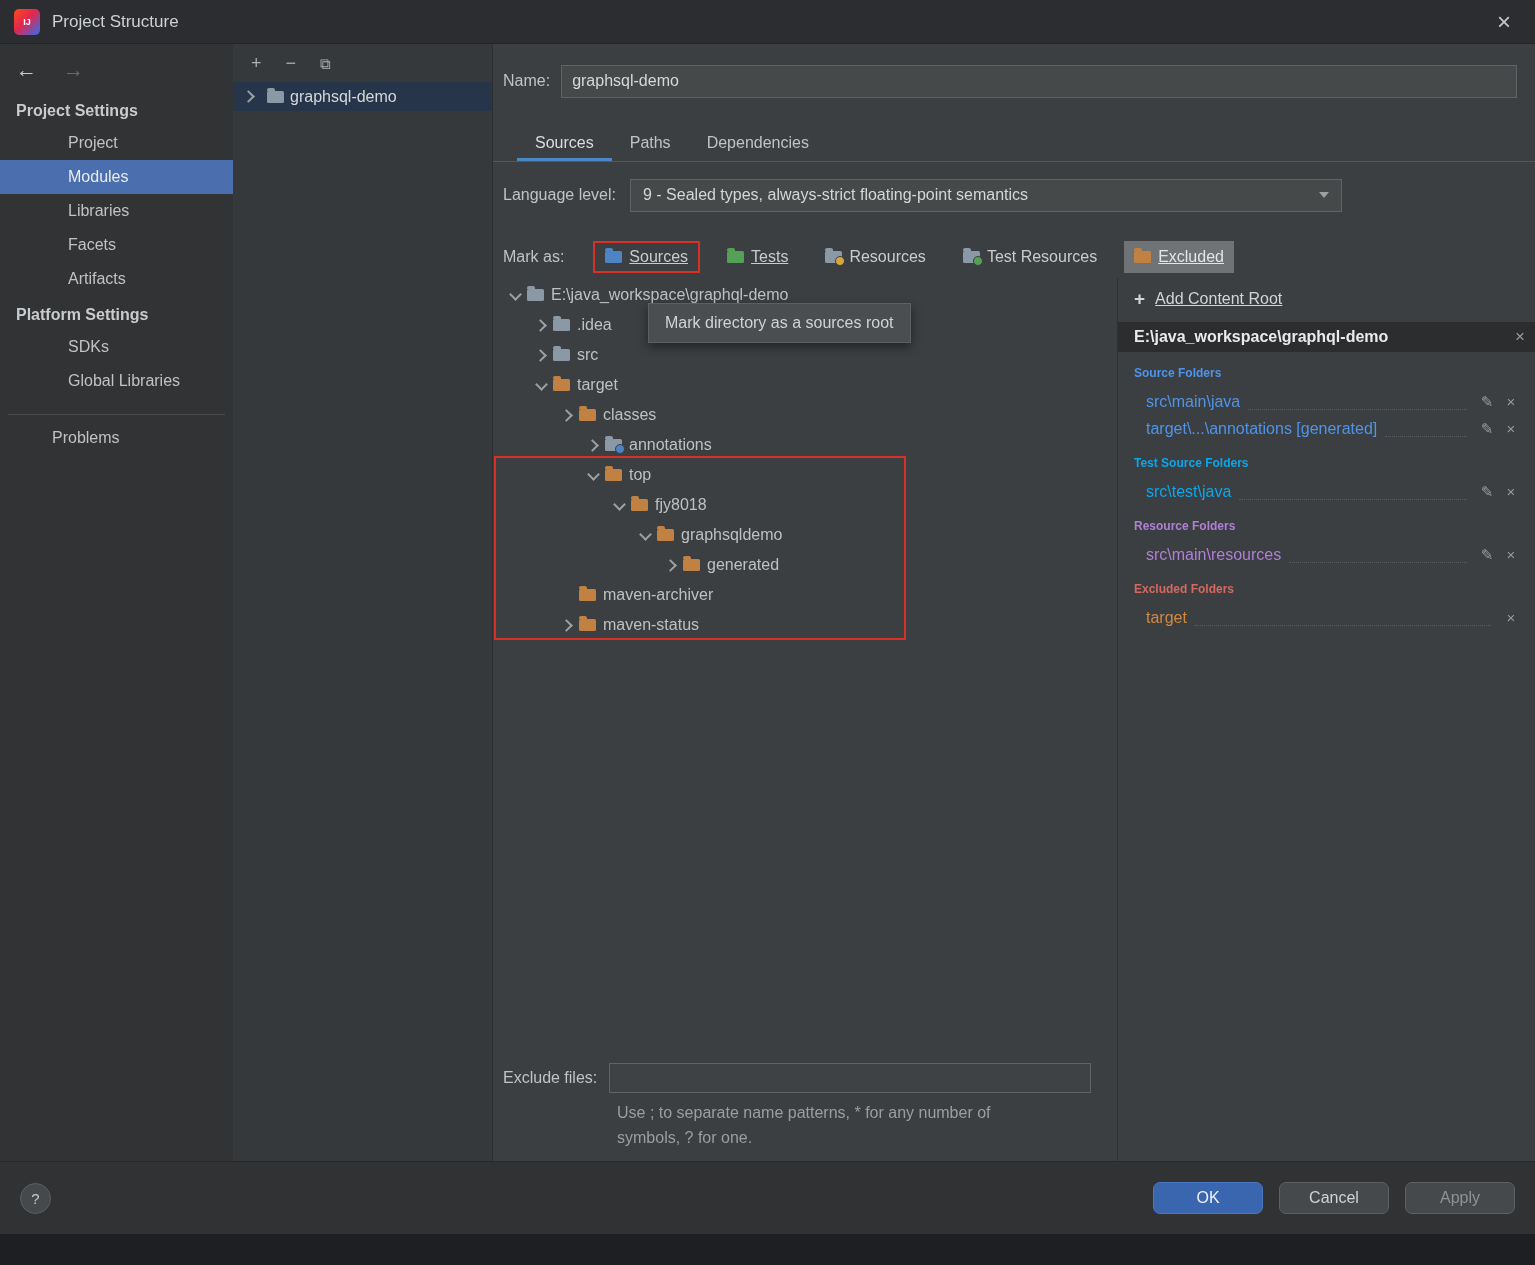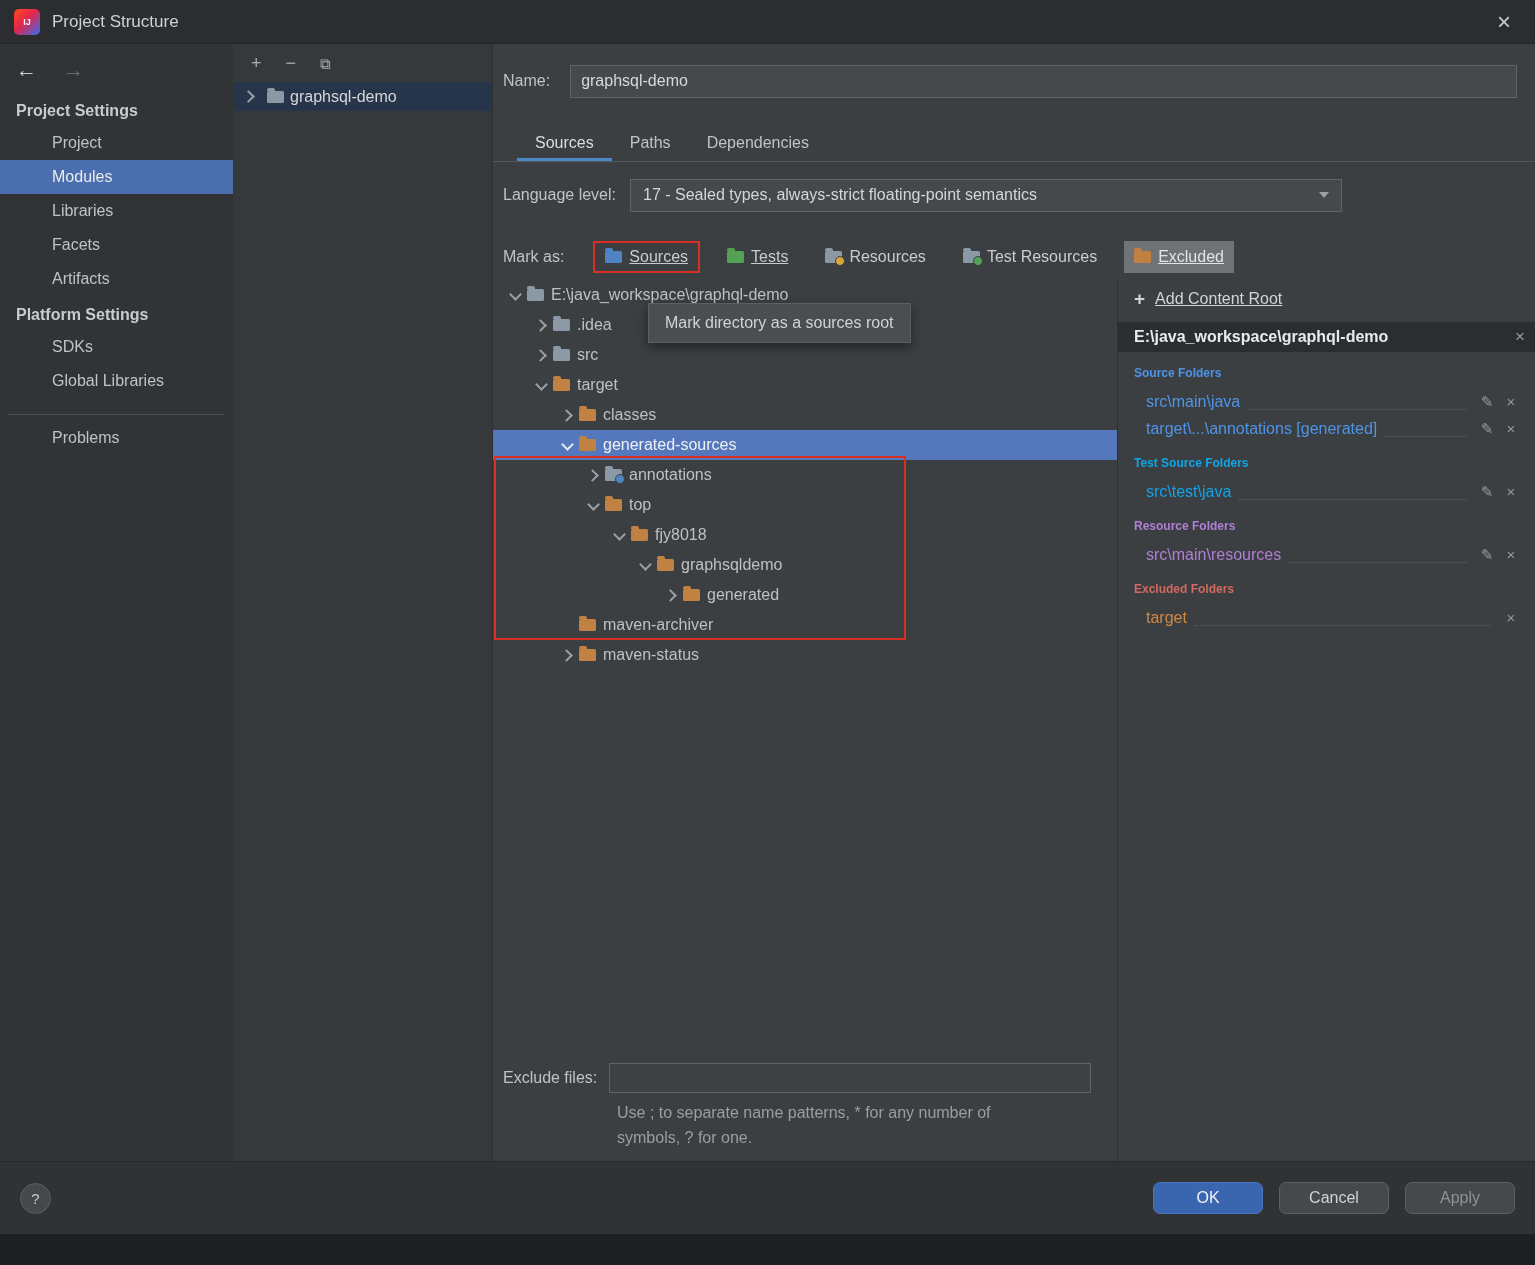--- a/index.html
+++ b/index.html
@@ -34,7 +34,7 @@
   
   .center{flex:1;display:flex;flex-direction:column;position:relative;min-width:0}
   .topsec{padding:20px 18px 0 10px}
-  .row-name{display:flex;align-items:center;gap:20px;height:34px}
+  .row-name{display:flex;align-items:center;gap:11px;height:34px}
   .lbl{color:#c0c3c5;font-size:16px;white-space:nowrap}
   .name-input{flex:1;height:33px;background:#45494a;border:1px solid #5e6366;color:#d6d8da;
     font-size:16px;padding:0 10px;font-family:inherit;outline:none}

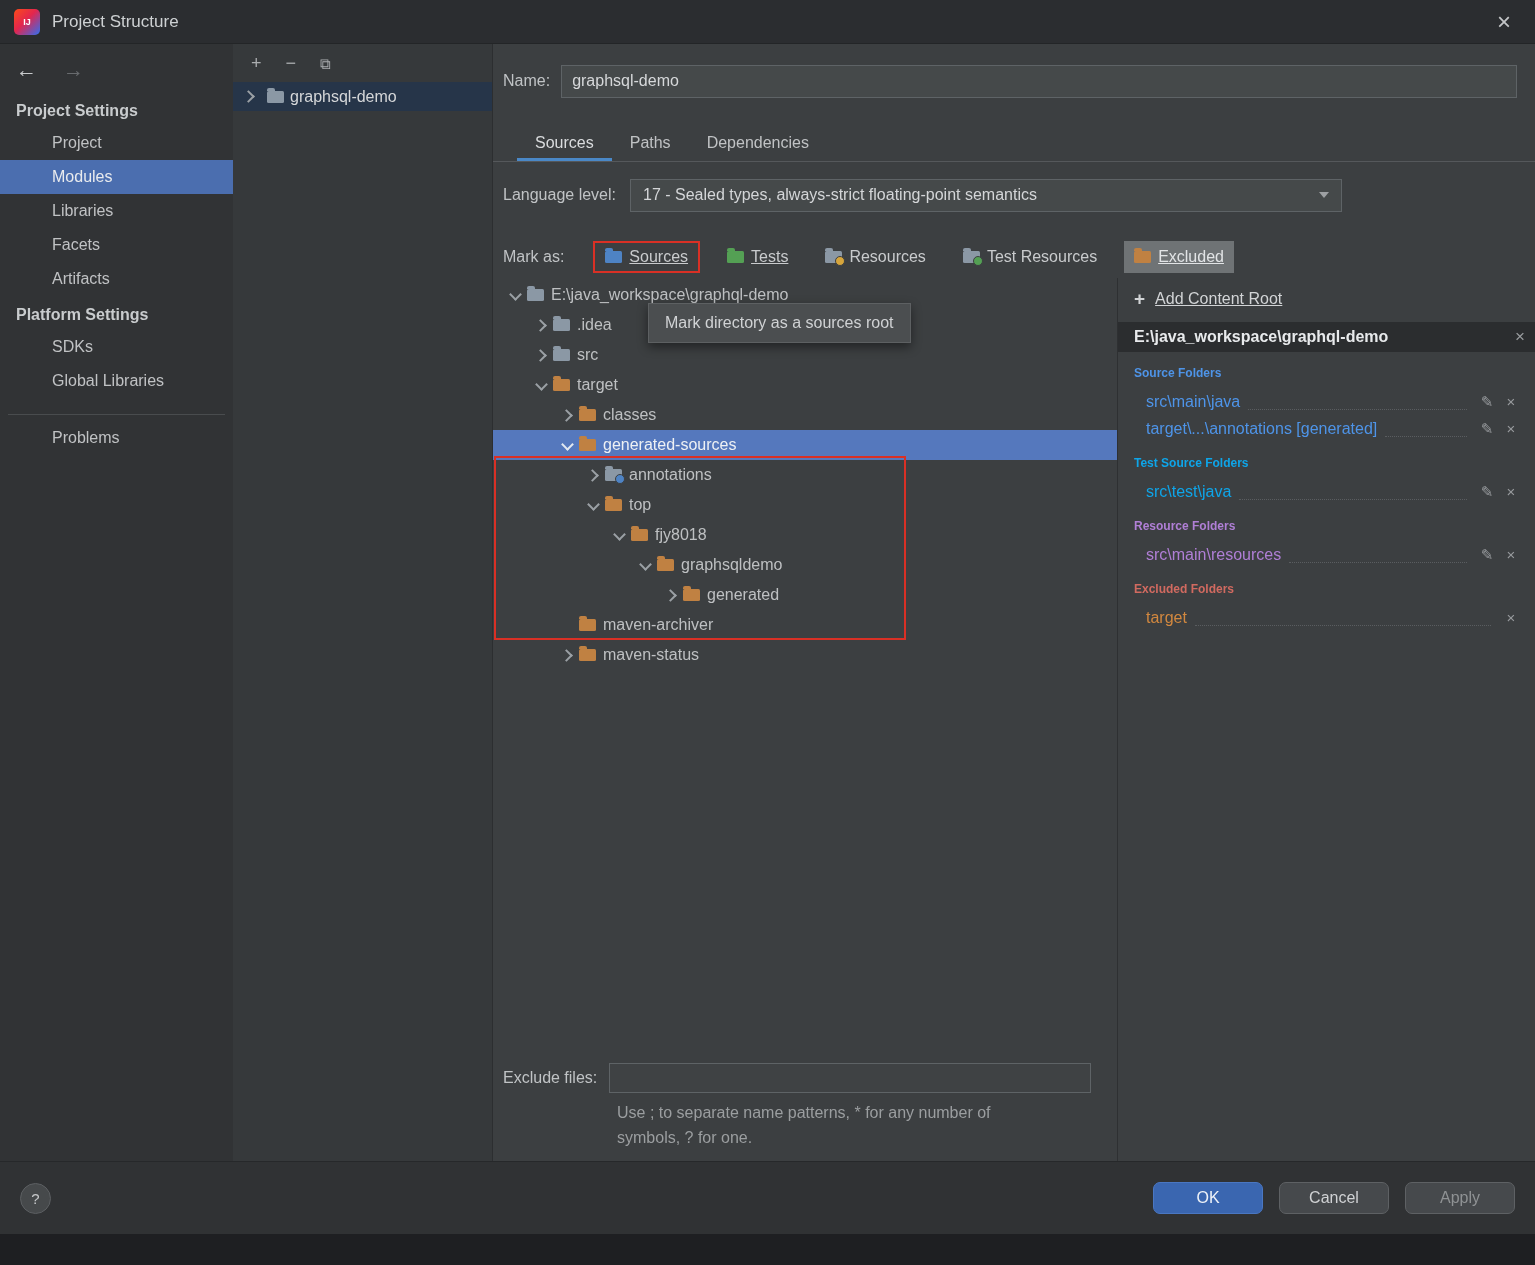--- a/index.html
+++ b/index.html
@@ -23,7 +23,7 @@
   .nav-arrows{display:flex;gap:26px;padding:8px 16px 10px;font-size:21px}
   .arrow-back{color:#c8cacc}.arrow-fwd{color:#686b6e}
   .sb-header{font-weight:bold;color:#c9ccce;padding:10px 16px 6px;font-size:16px}
-  .sb-item{height:34px;display:flex;align-items:center;padding-left:52px;font-size:16px;color:#c0c2c4}
+  .sb-item{height:34px;display:flex;align-items:center;padding-left:68px;font-size:16px;color:#c0c2c4}
   .sb-item.sel{background:#4b6eaf;color:#e9ebee}
   .sb-divider{border-top:1px solid #494c4e;margin:16px 8px 6px}
   

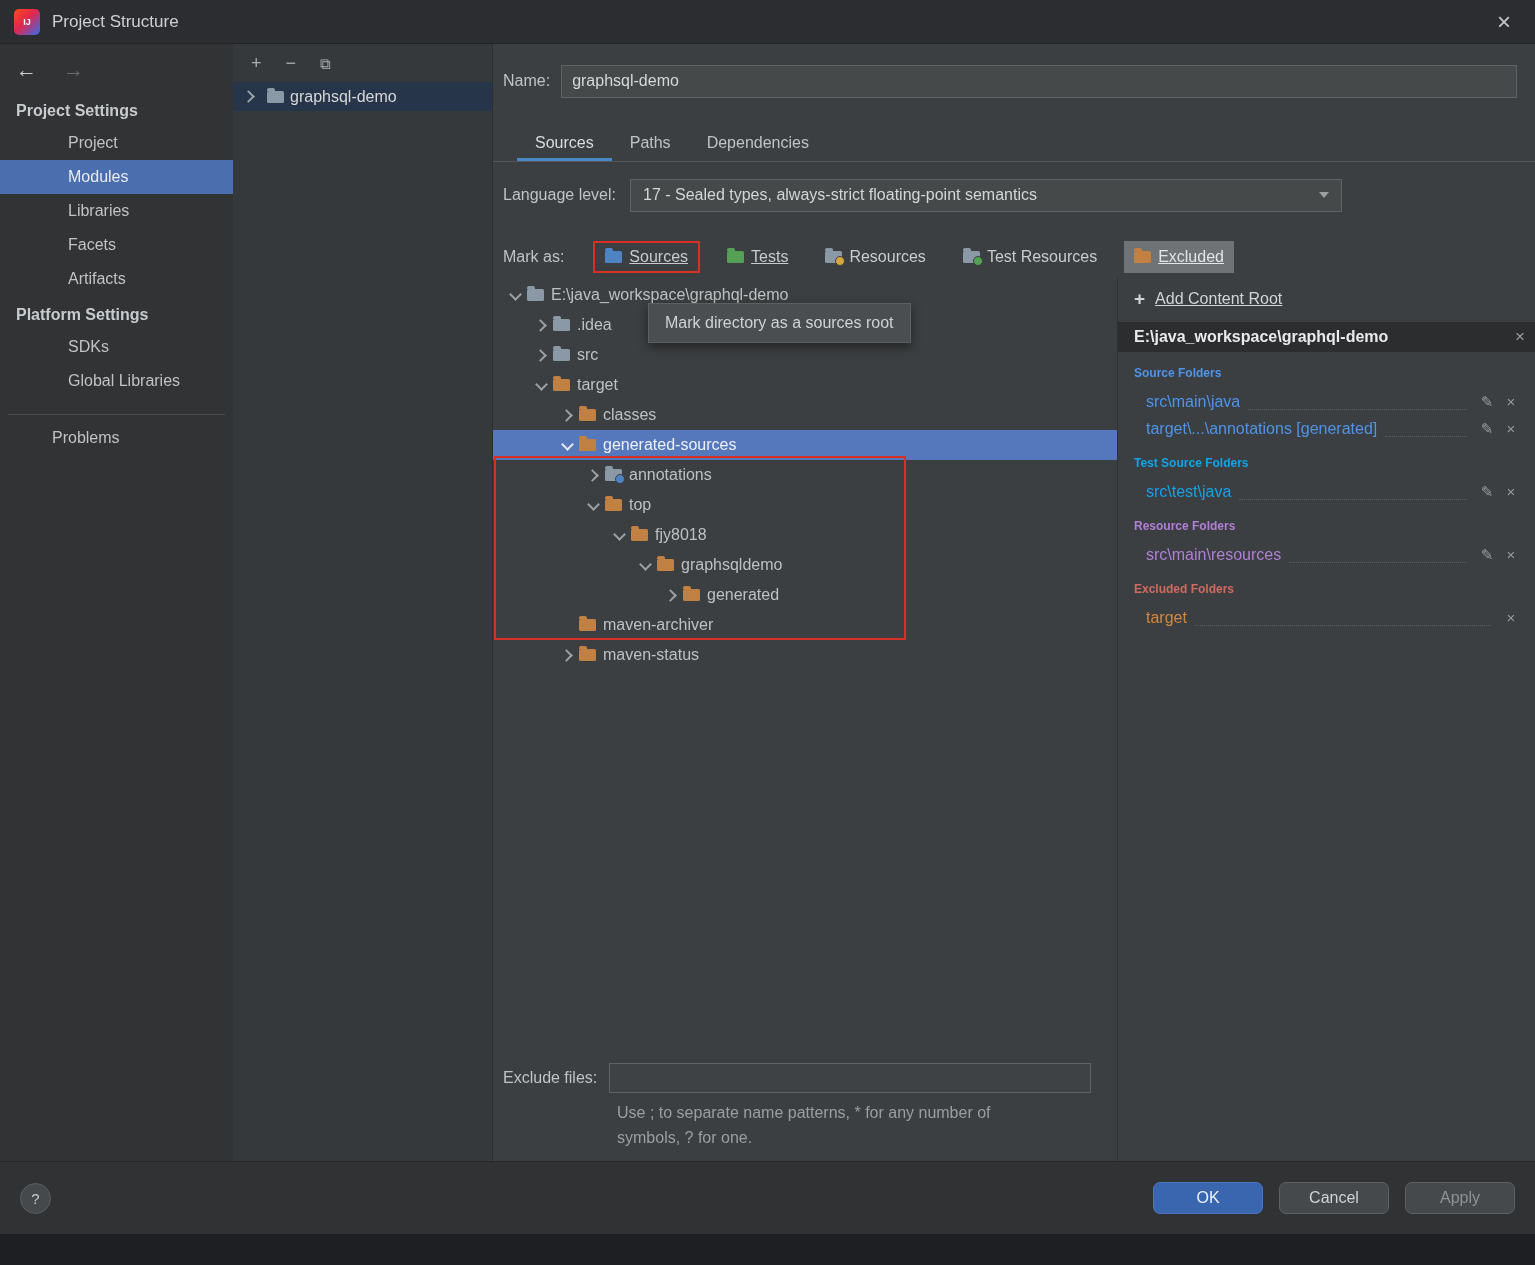--- a/index.html
+++ b/index.html
@@ -178,7 +178,7 @@
         <div class="row-lang">
           <span class="lbl">Language level:</span>
           <div class="combo">
-            <span>17 - Sealed types, always-strict floating-point semantics</span>
+            <span>9 - Sealed types, always-strict floating-point semantics</span>
             <span class="combo-arrow"></span>
           </div>
         </div>

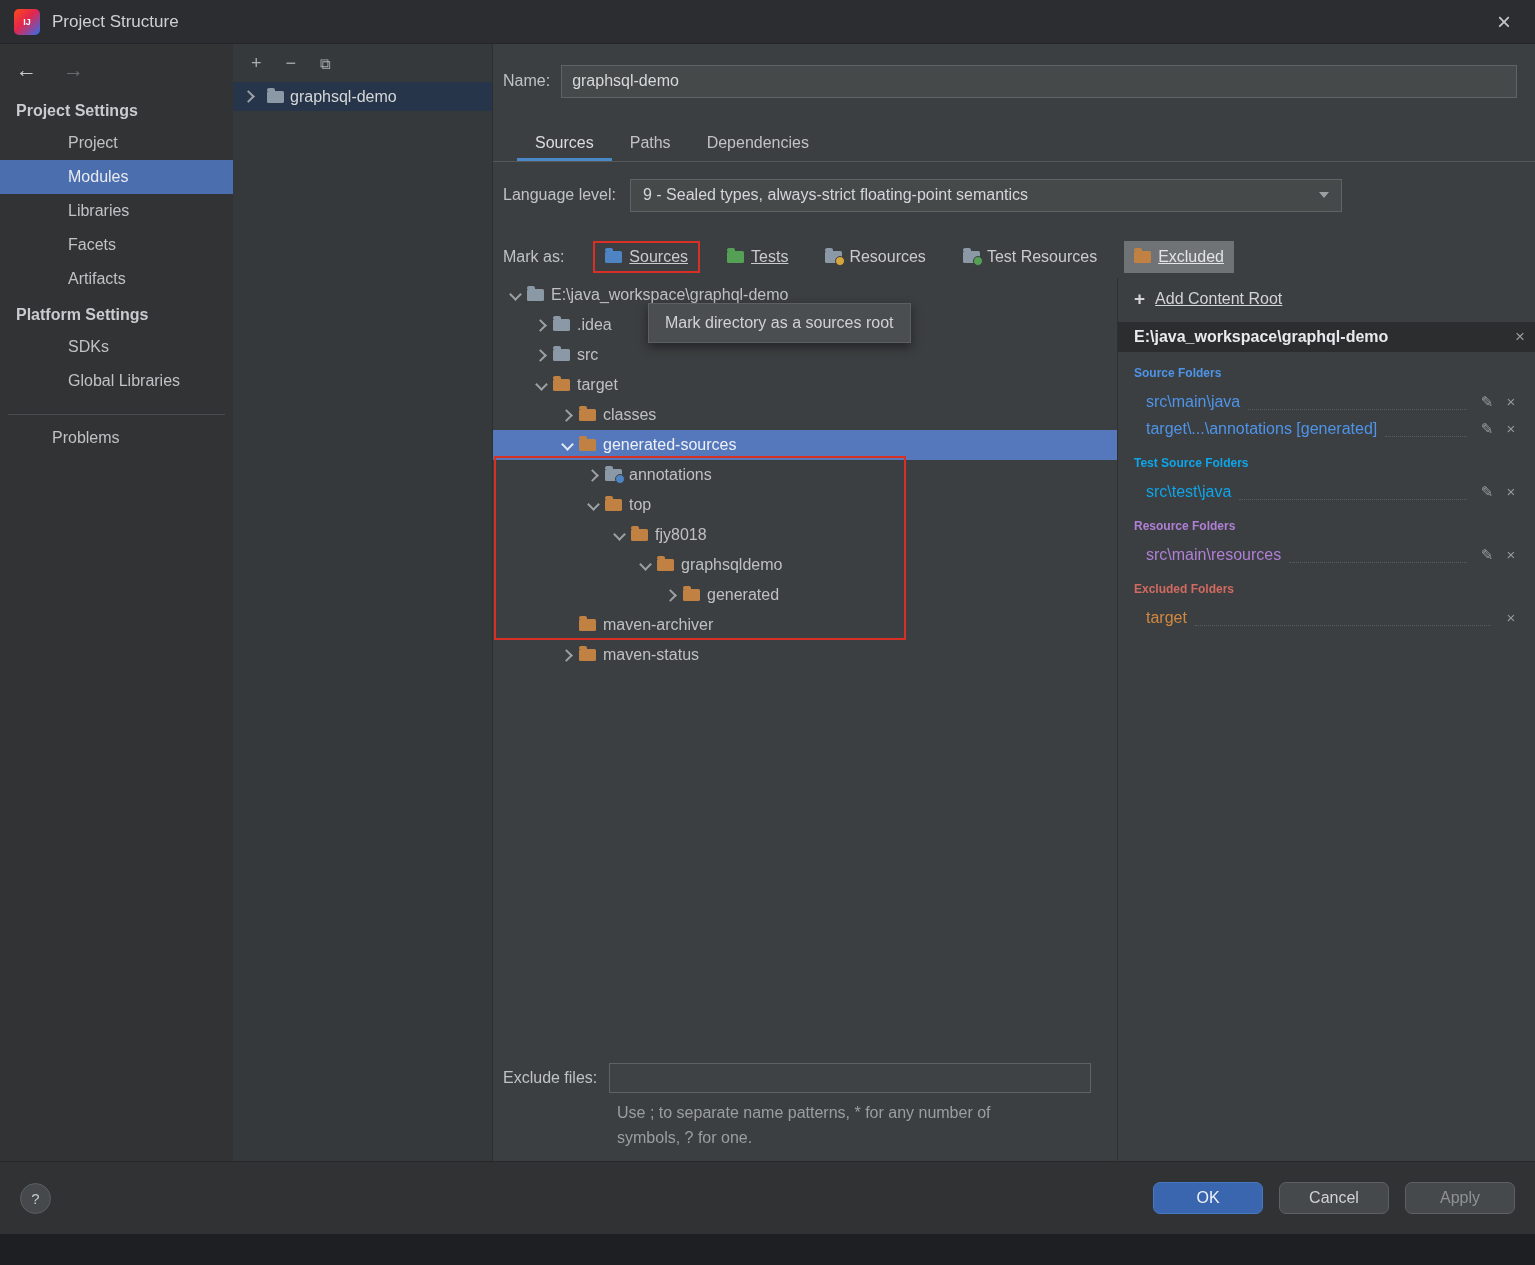--- a/index.html
+++ b/index.html
@@ -236,11 +236,6 @@
               <span class="folder f-orange"></span>
               <span class="tlabel">classes</span>
             </div>
-            <div class="trow d2 sel">
-              <span class="chev exp"></span>
-              <span class="folder f-orange"></span>
-              <span class="tlabel">generated-sources</span>
-            </div>
             <div class="trow d3">
               <span class="chev col"></span>
               <span class="folder f-gray f-anno"></span>

